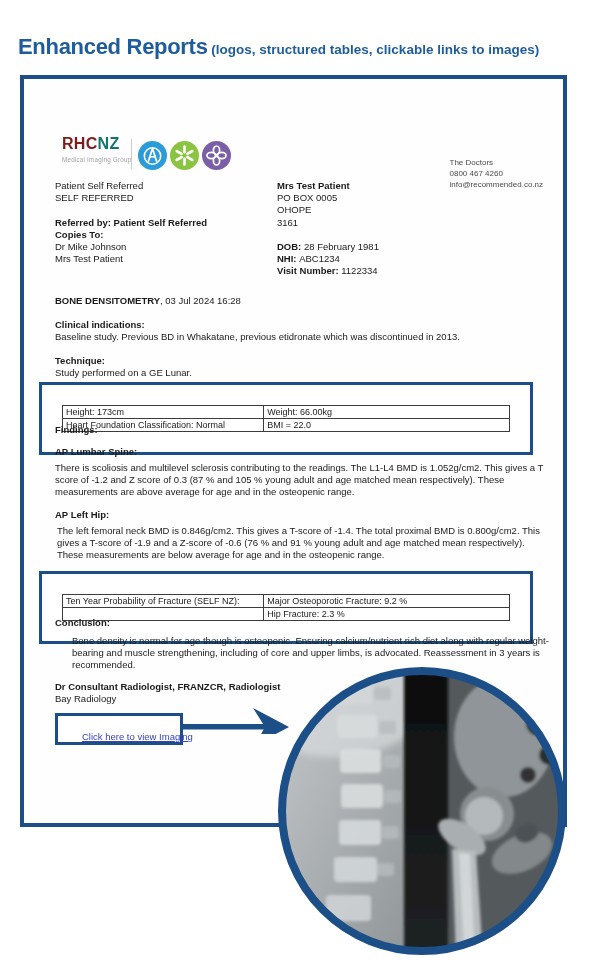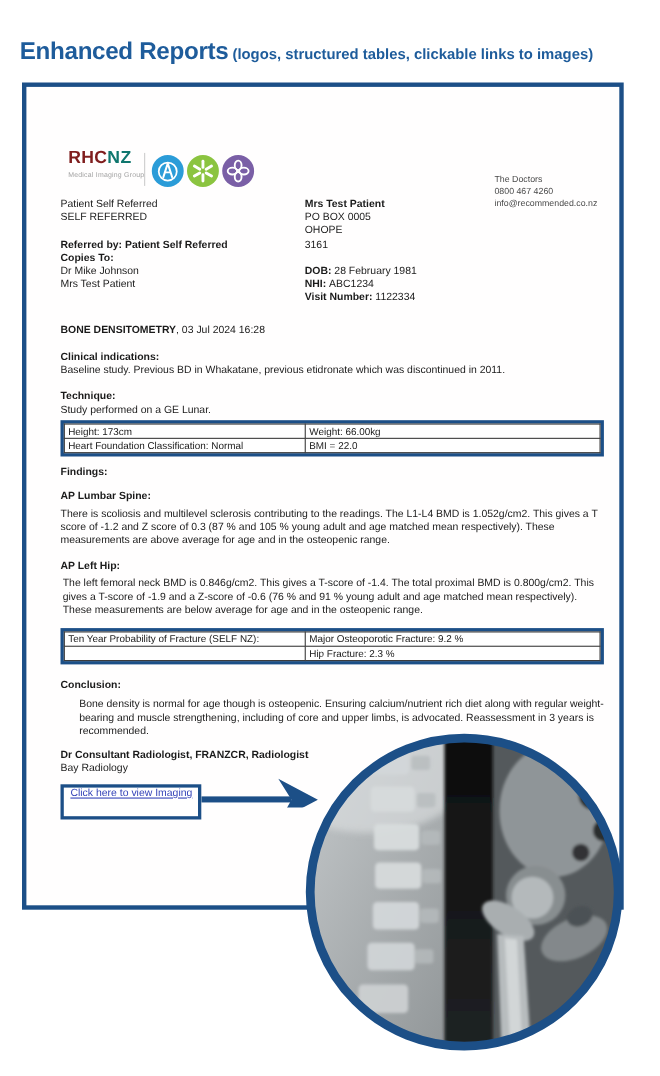--- a/index.html
+++ b/index.html
@@ -144,7 +144,7 @@
     </div>
 
     <div class="abs heading" style="left:31px;top:240px;">Clinical indications:</div>
-    <div class="abs body-text" style="left:31px;top:252px;">Baseline study. Previous BD in Whakatane, previous etidronate which was discontinued in 2011.</div>
+    <div class="abs body-text" style="left:31px;top:252px;">Baseline study. Previous BD in Whakatane, previous etidronate which was discontinued in 2013.</div>
 
     <div class="abs heading" style="left:31px;top:276px;">Technique:</div>
     <div class="abs body-text" style="left:31px;top:288px;">Study performed on a GE Lunar.</div>

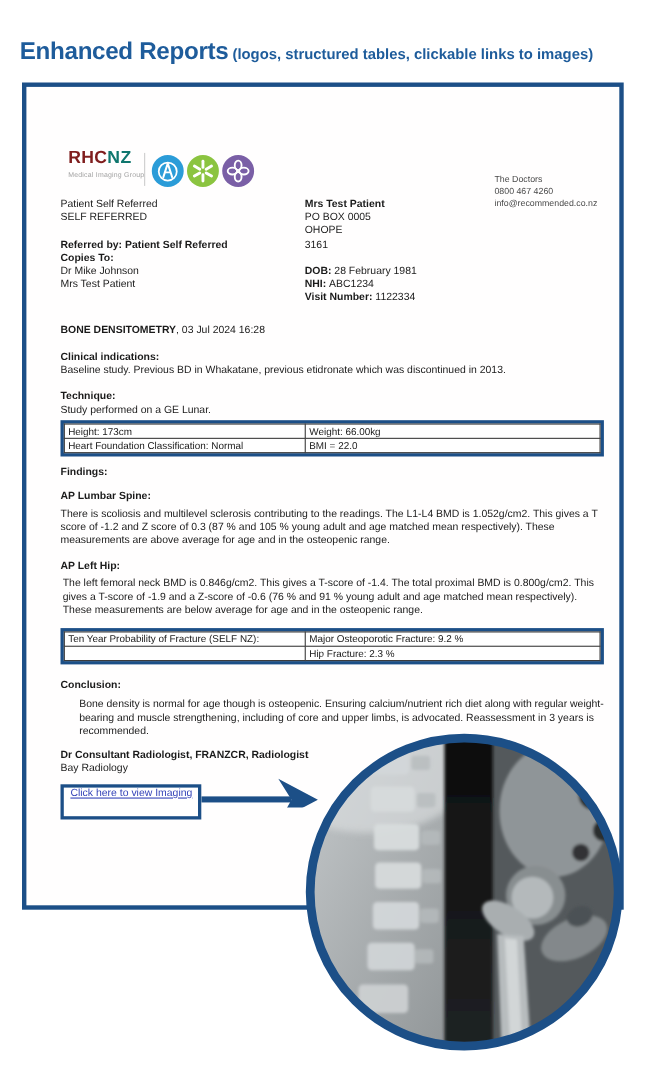--- a/index.html
+++ b/index.html
@@ -43,8 +43,8 @@
   .heading{font-size:9.5px;font-weight:bold;}
   
   .hl-box{
-    position:absolute;left:31px;width:494px;
-    border:3px solid var(--navy);background:#fff;padding:0;
+    position:absolute;left:15px;width:494px;
+    border:3px solid var(--navy);background:#fff;padding:20px;
   }
   table.rpt{width:100%;border-collapse:collapse;}
   table.rpt td{

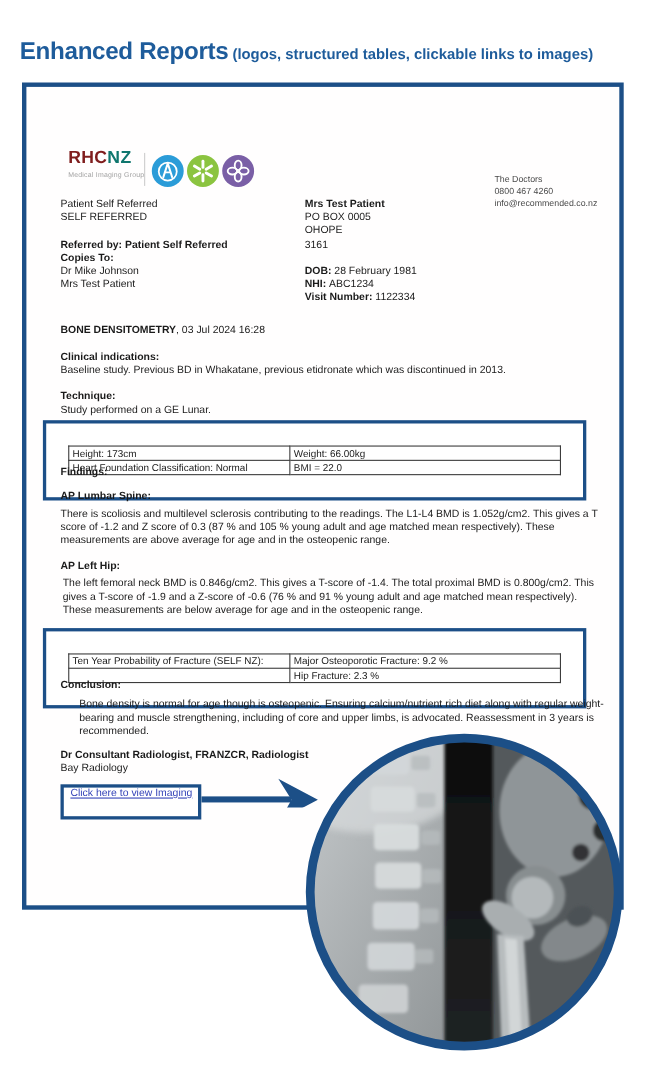--- a/index.html
+++ b/index.html
@@ -55,7 +55,7 @@
   
   .link-box{
     position:absolute;left:31px;top:634px;width:128px;height:32px;
-    border:3px solid var(--navy);display:flex;align-items:flex-start;padding-left:6px;background:#fff;cursor:pointer;
+    border:3px solid var(--navy);display:flex;align-items:flex-end;padding-left:24px;background:#fff;cursor:pointer;
   }
   .link-box a{font-size:9.5px;color:var(--link-blue);text-decoration:underline;white-space:nowrap;}
   .arrow-wrap{position:absolute;left:159px;top:605px;width:108px;height:50px;}

